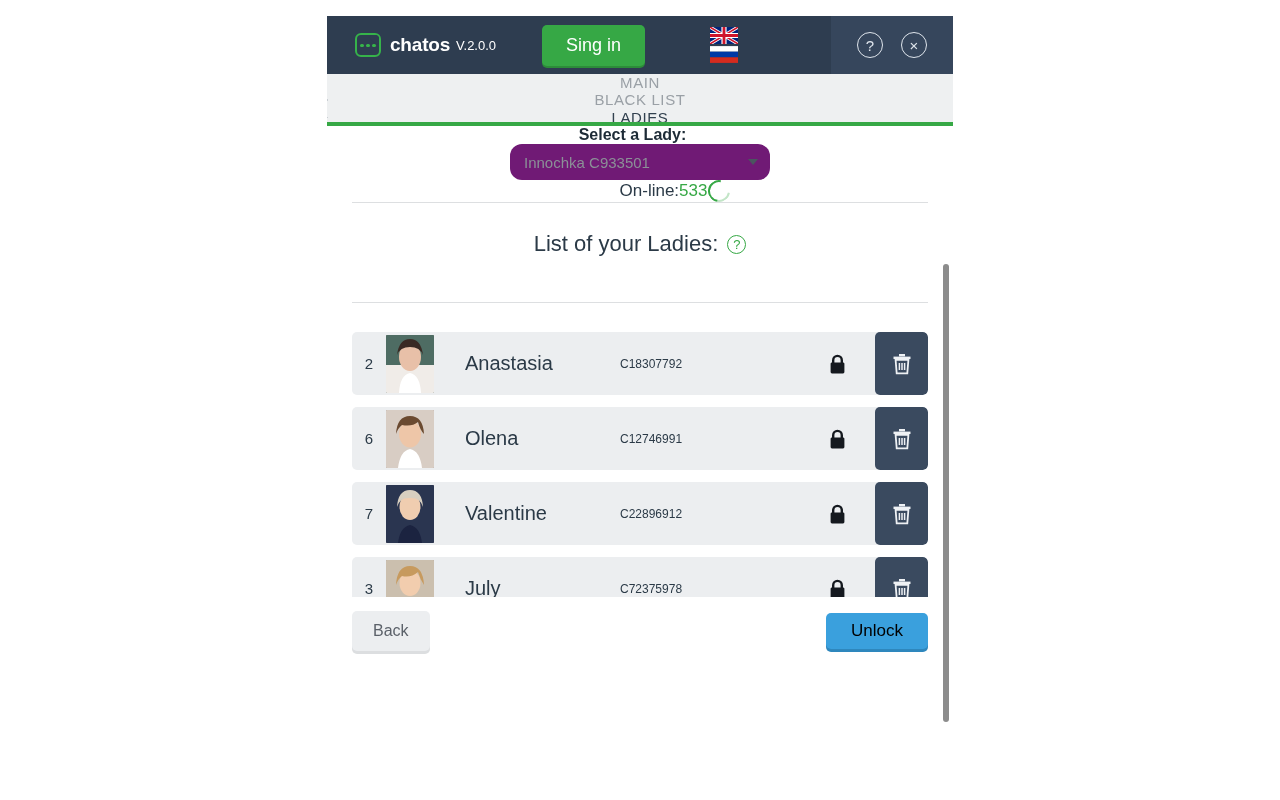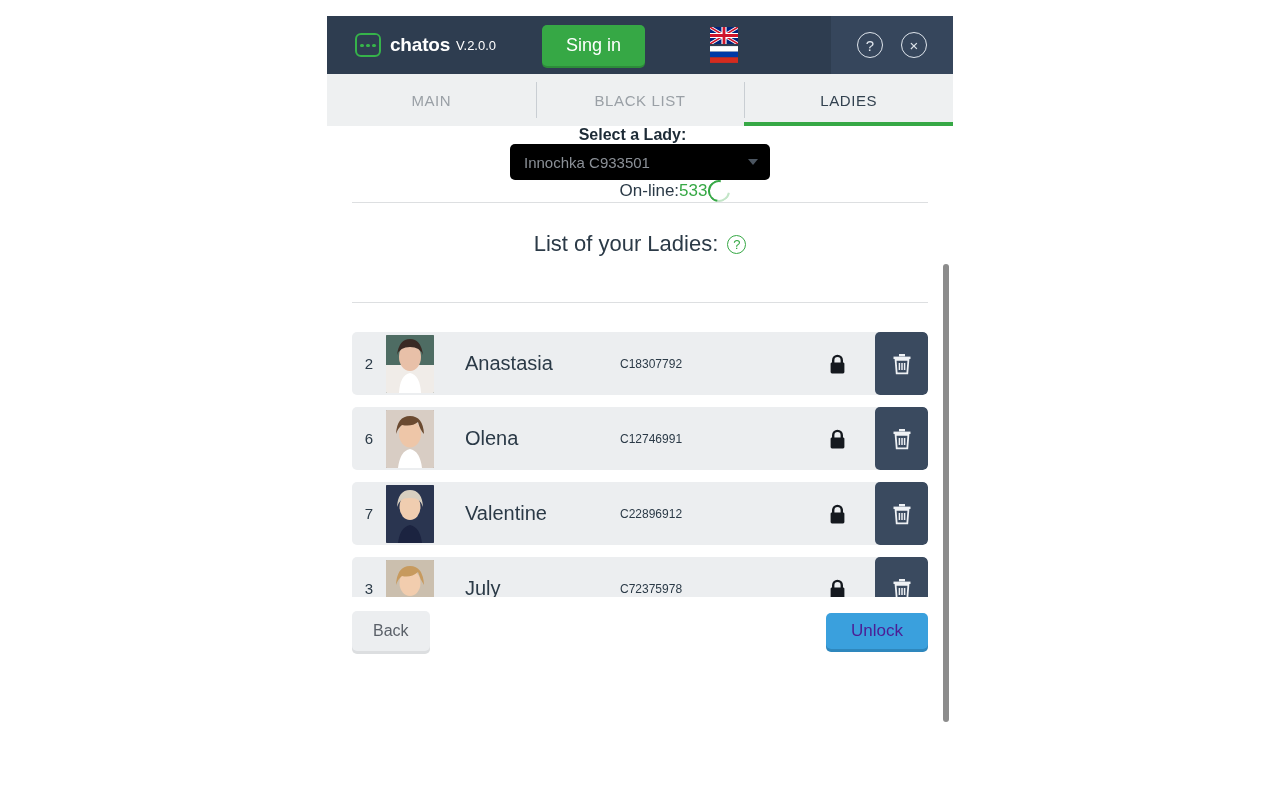--- a/index.html
+++ b/index.html
@@ -128,6 +128,7 @@
     height: 52px;
     background: #eef0f1;
     position: relative;
+    flex-direction: column;
   }
   .tab {
     flex: 1;

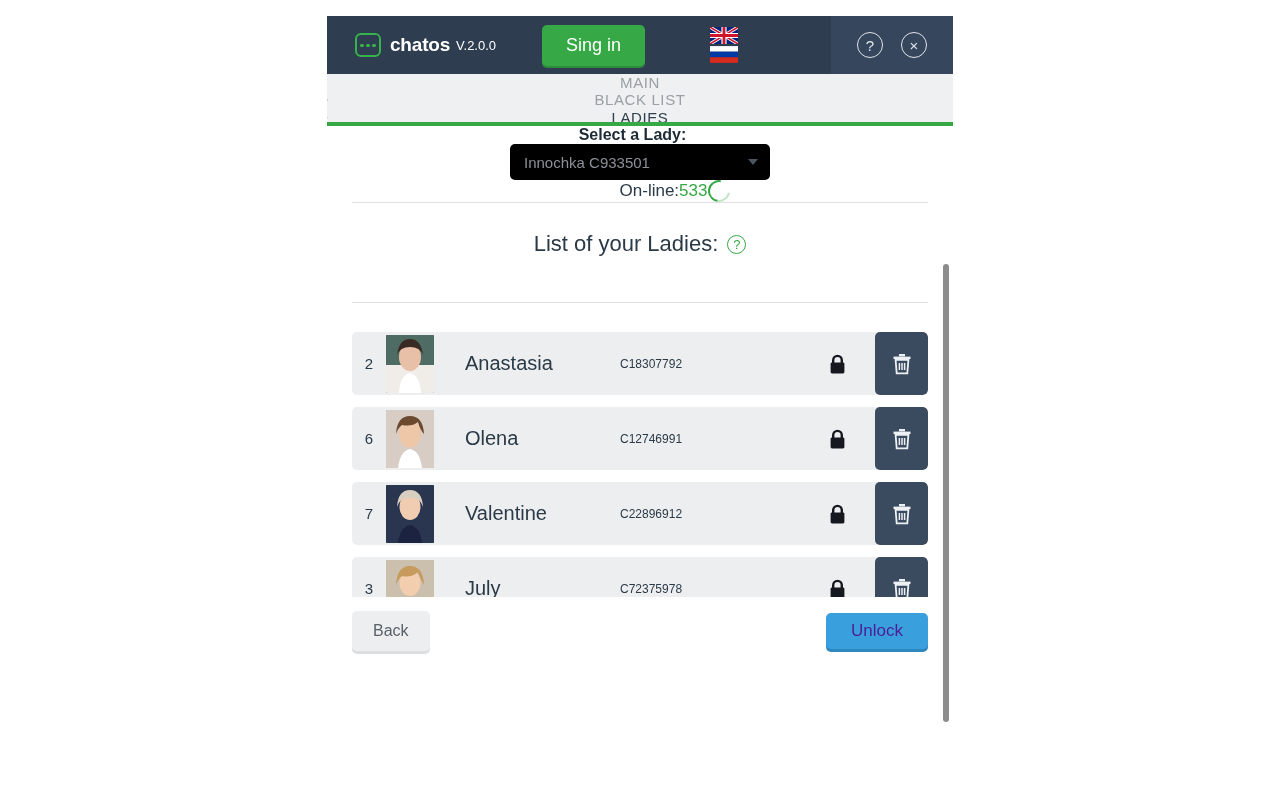--- a/index.html
+++ b/index.html
@@ -180,8 +180,8 @@
     position: relative;
     width: 260px;
     height: 42px;
-    background: #000000;
-    border-radius: 5px;
+    background: #701a75;
+    border-radius: 12px;
     display: flex;
     align-items: center;
     cursor: pointer;

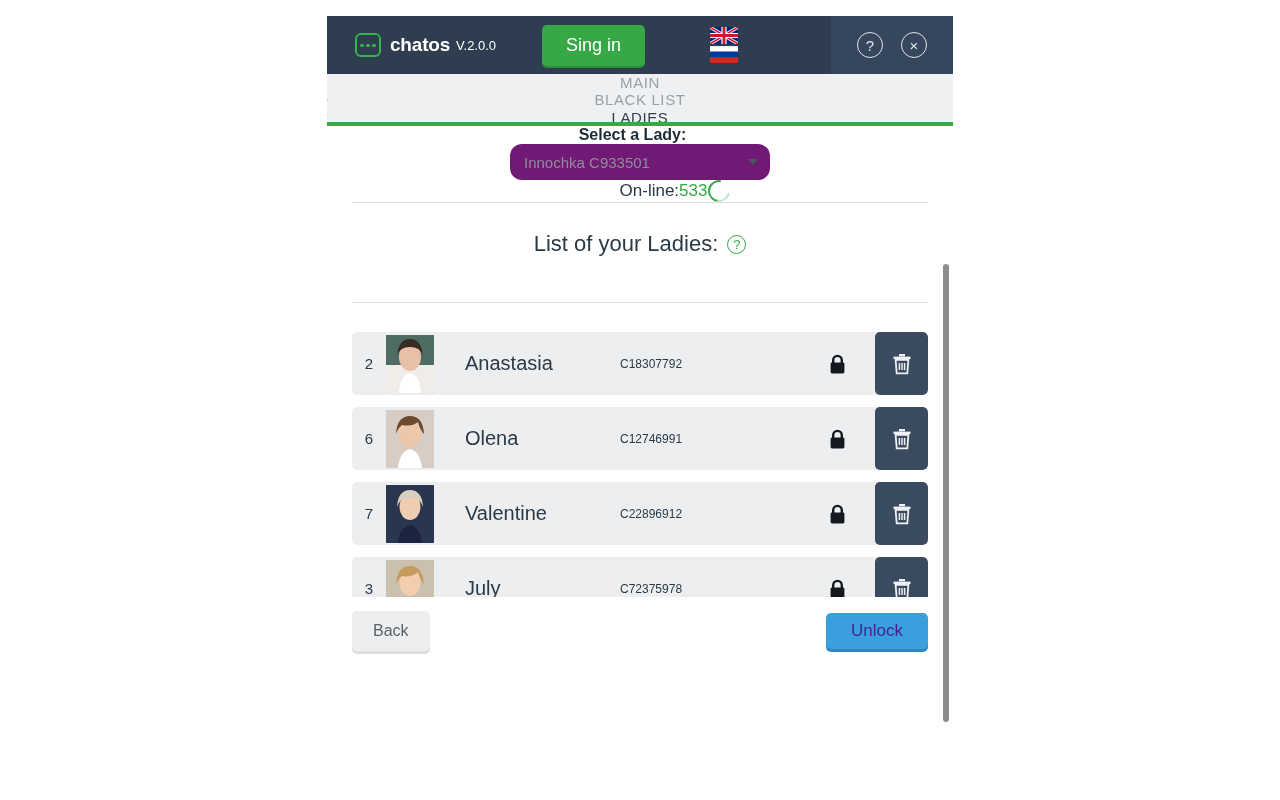--- a/index.html
+++ b/index.html
@@ -372,7 +372,7 @@
   }
   .unlock-btn {
     background: #3aa0dd;
-    color: #4c1d95;
+    color: #000000;
     border: none;
     border-radius: 5px;
     font-size: 17px;

